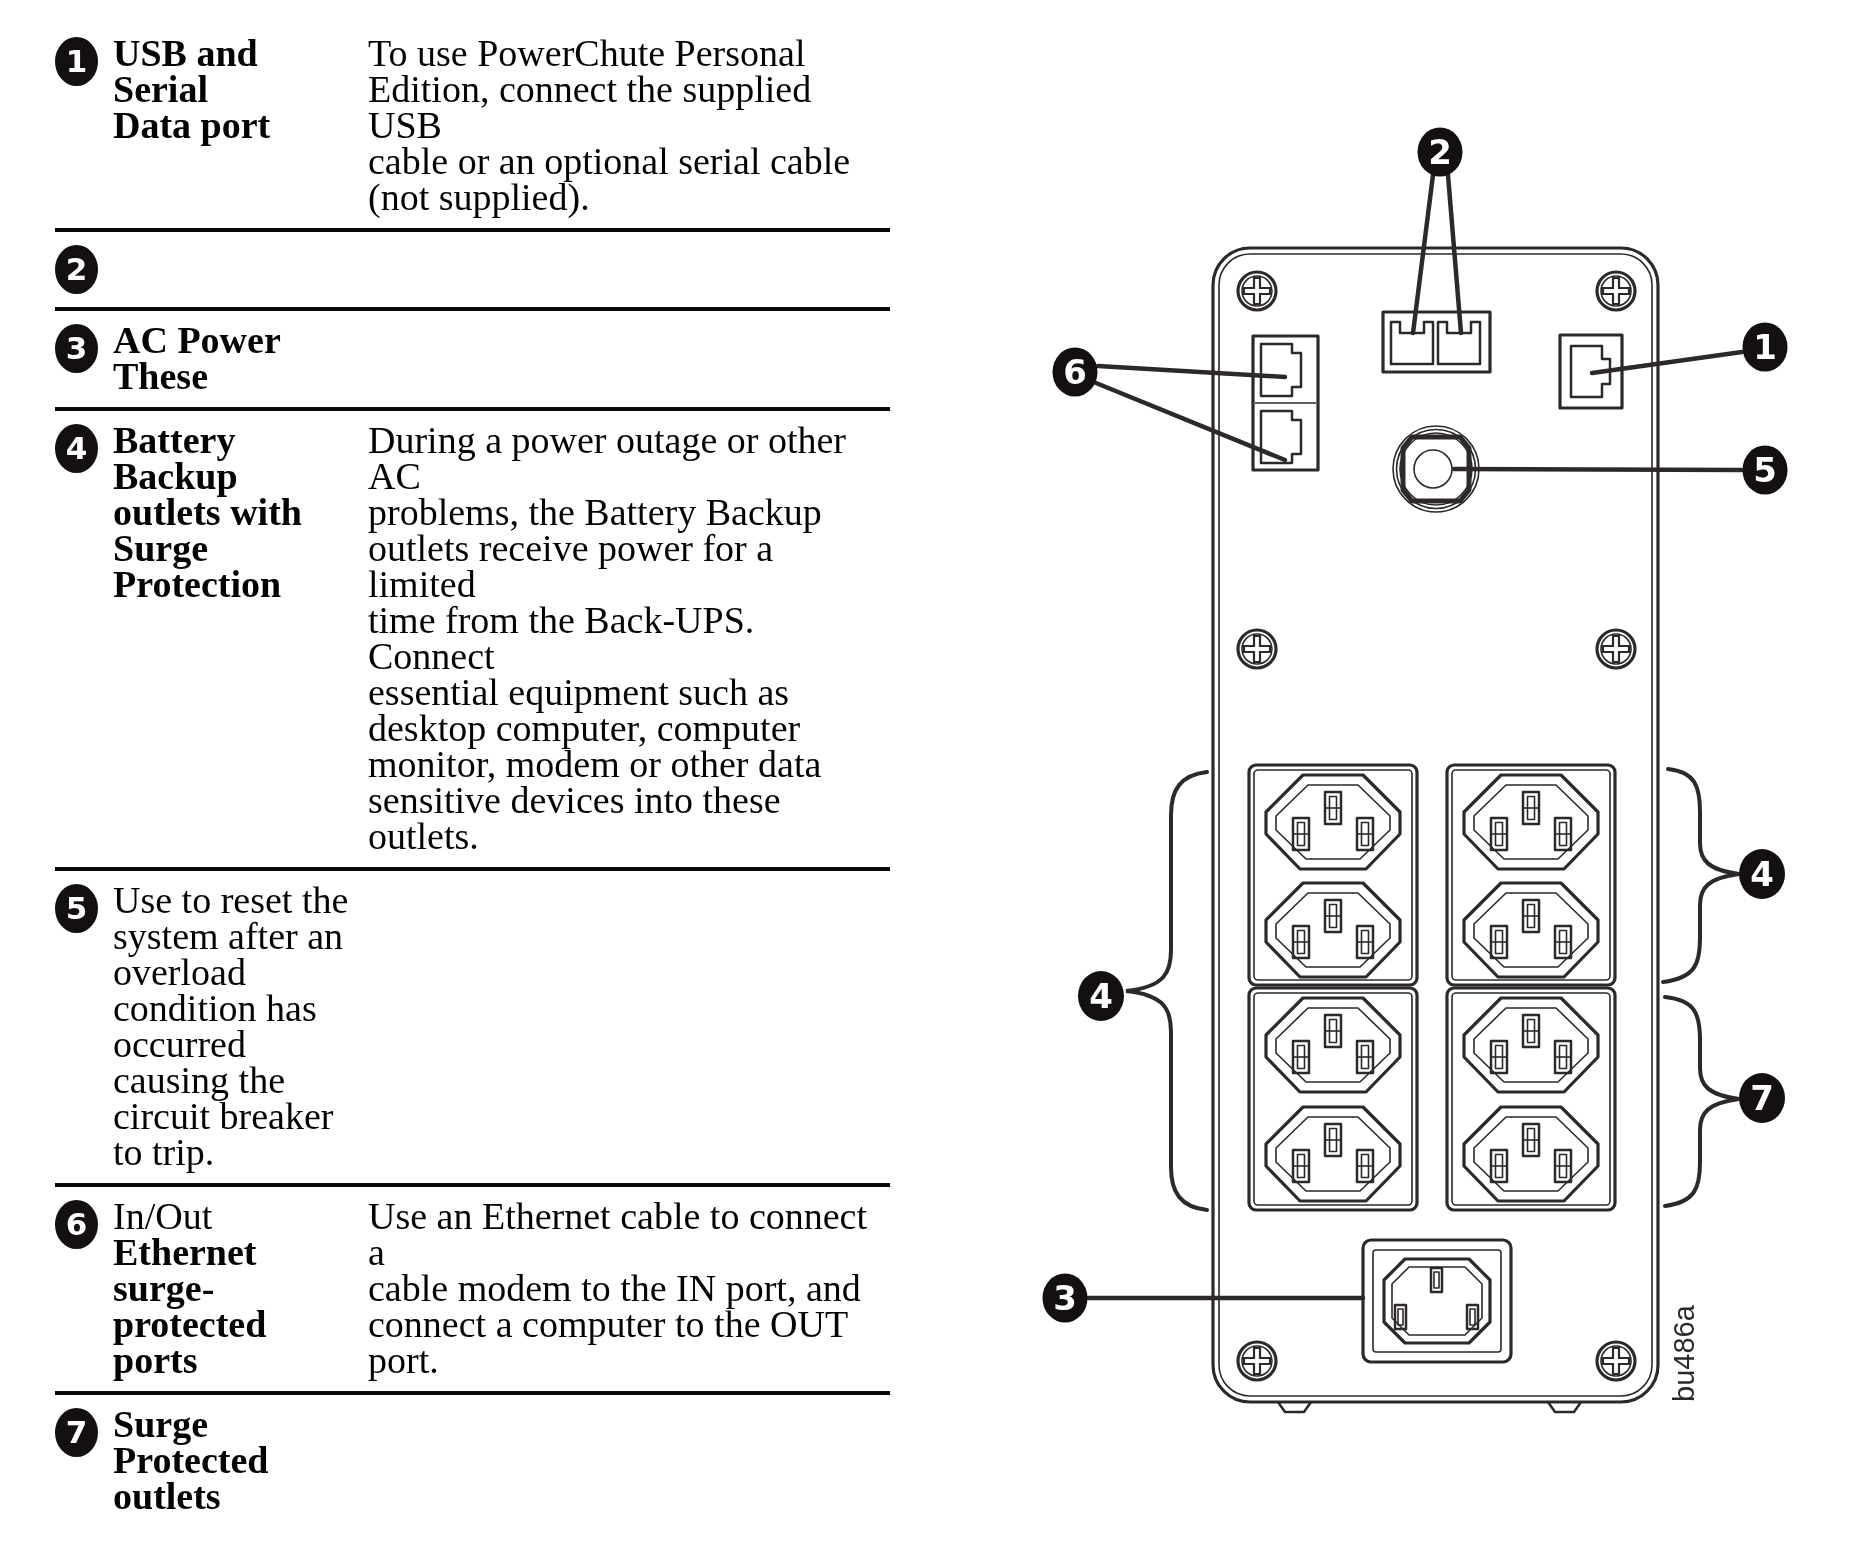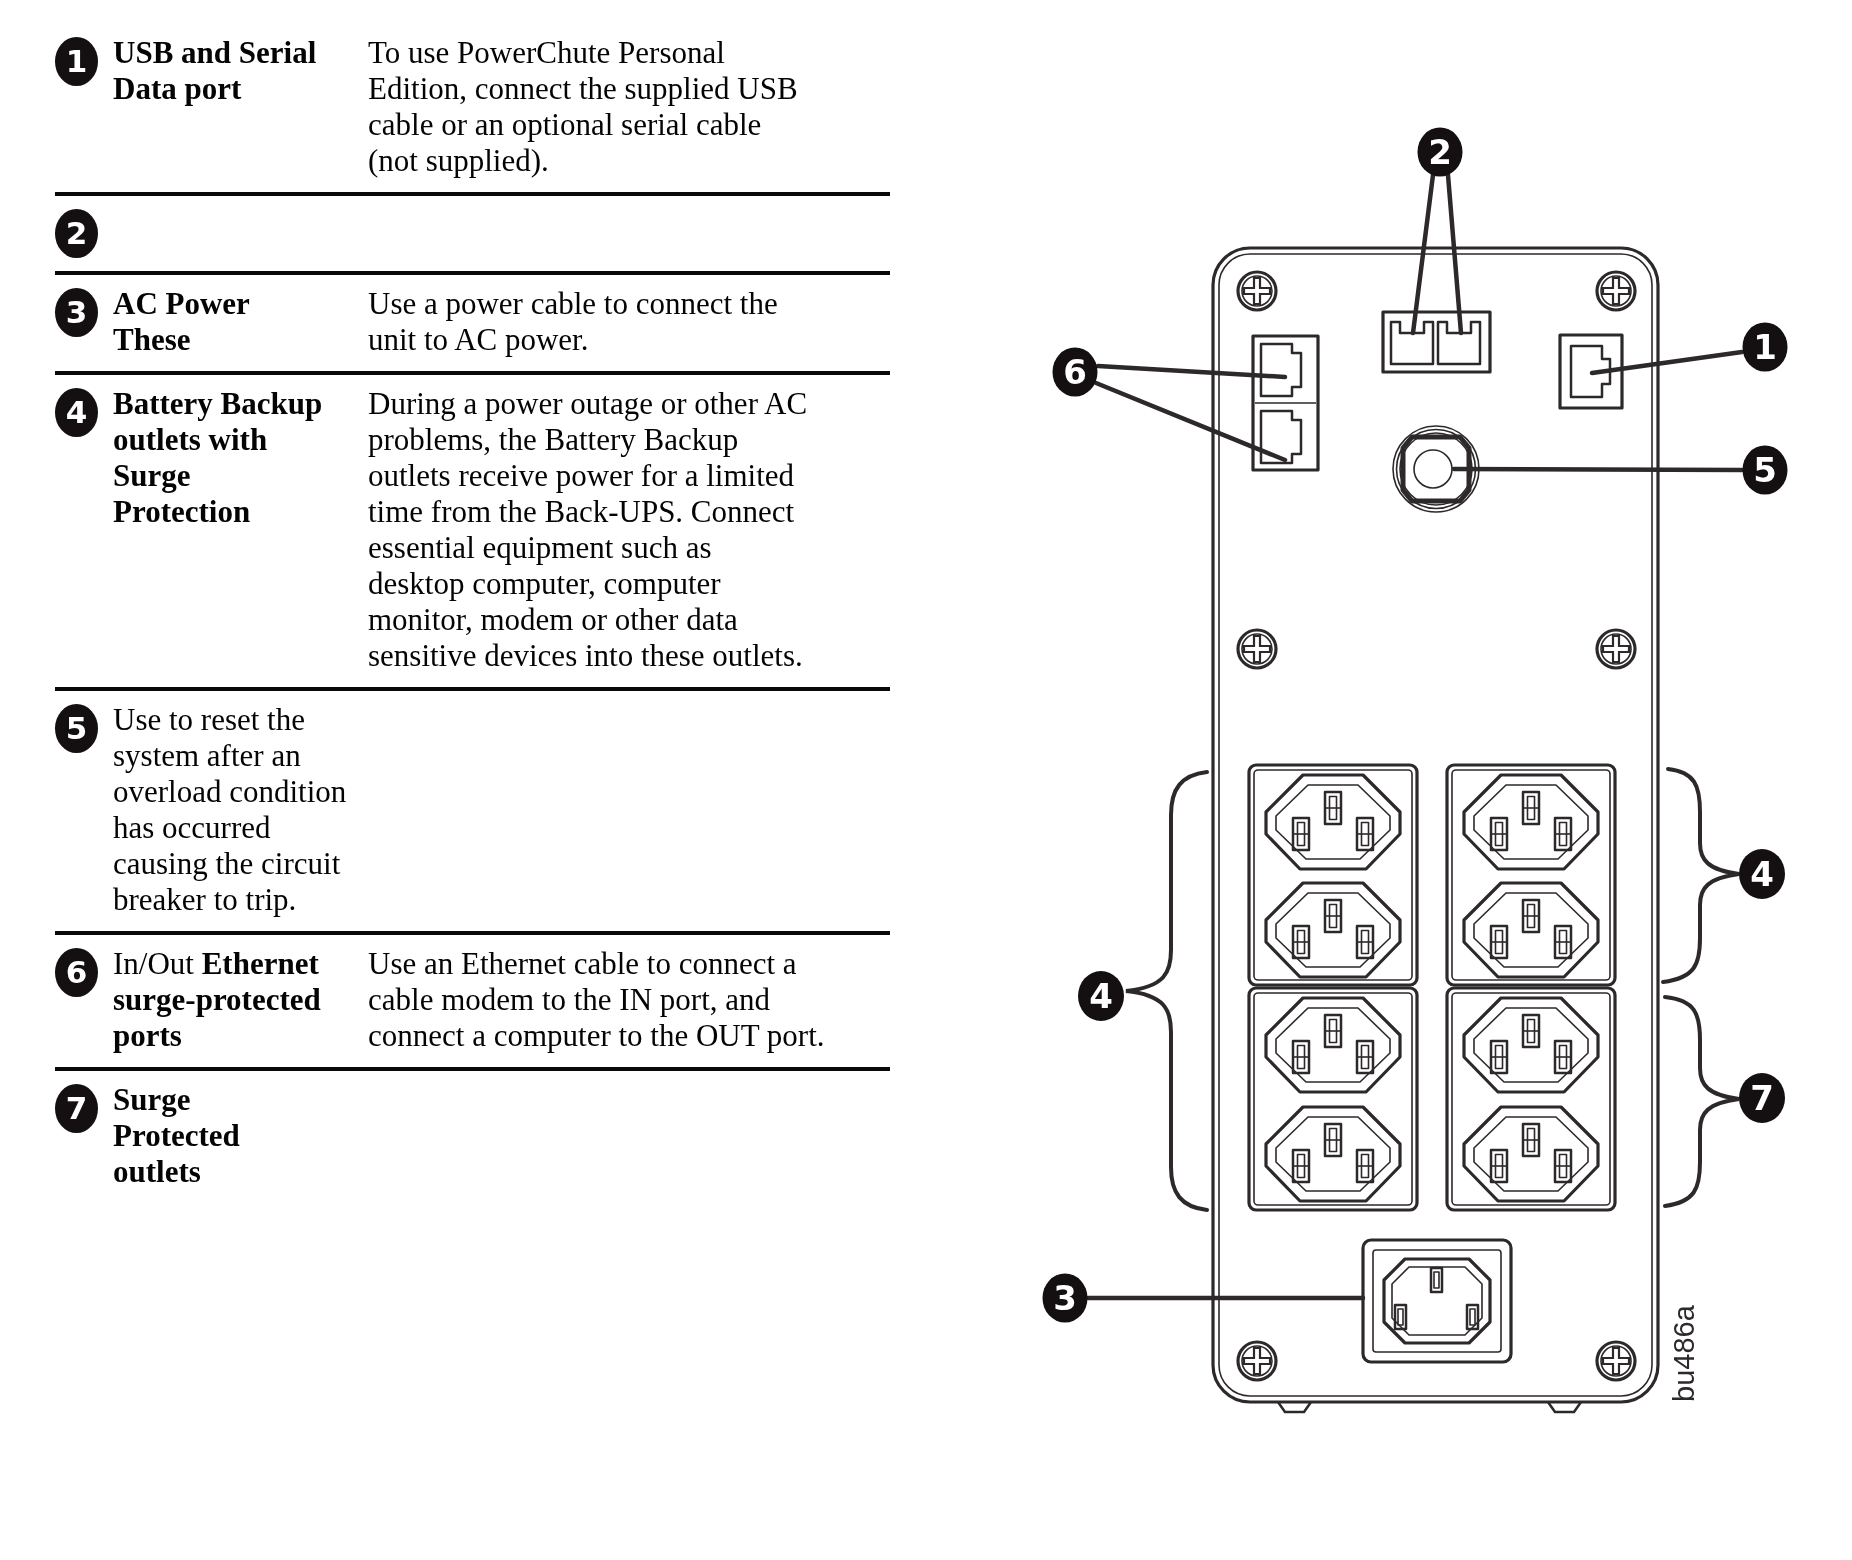--- a/index.html
+++ b/index.html
@@ -23,7 +23,7 @@
     font-size:31px; line-height:49px;
   }
   .term-cell, .desc-cell {
-    font-size:31px; line-height:36px; color:#040404; white-space:pre-line;
+    font-size:38px; line-height:36px; color:#040404; white-space:pre-line;
   }
   .term-cell { font-weight:bold; padding-right:6px; }
   .term-prefix { font-weight:normal;text-align:center; }

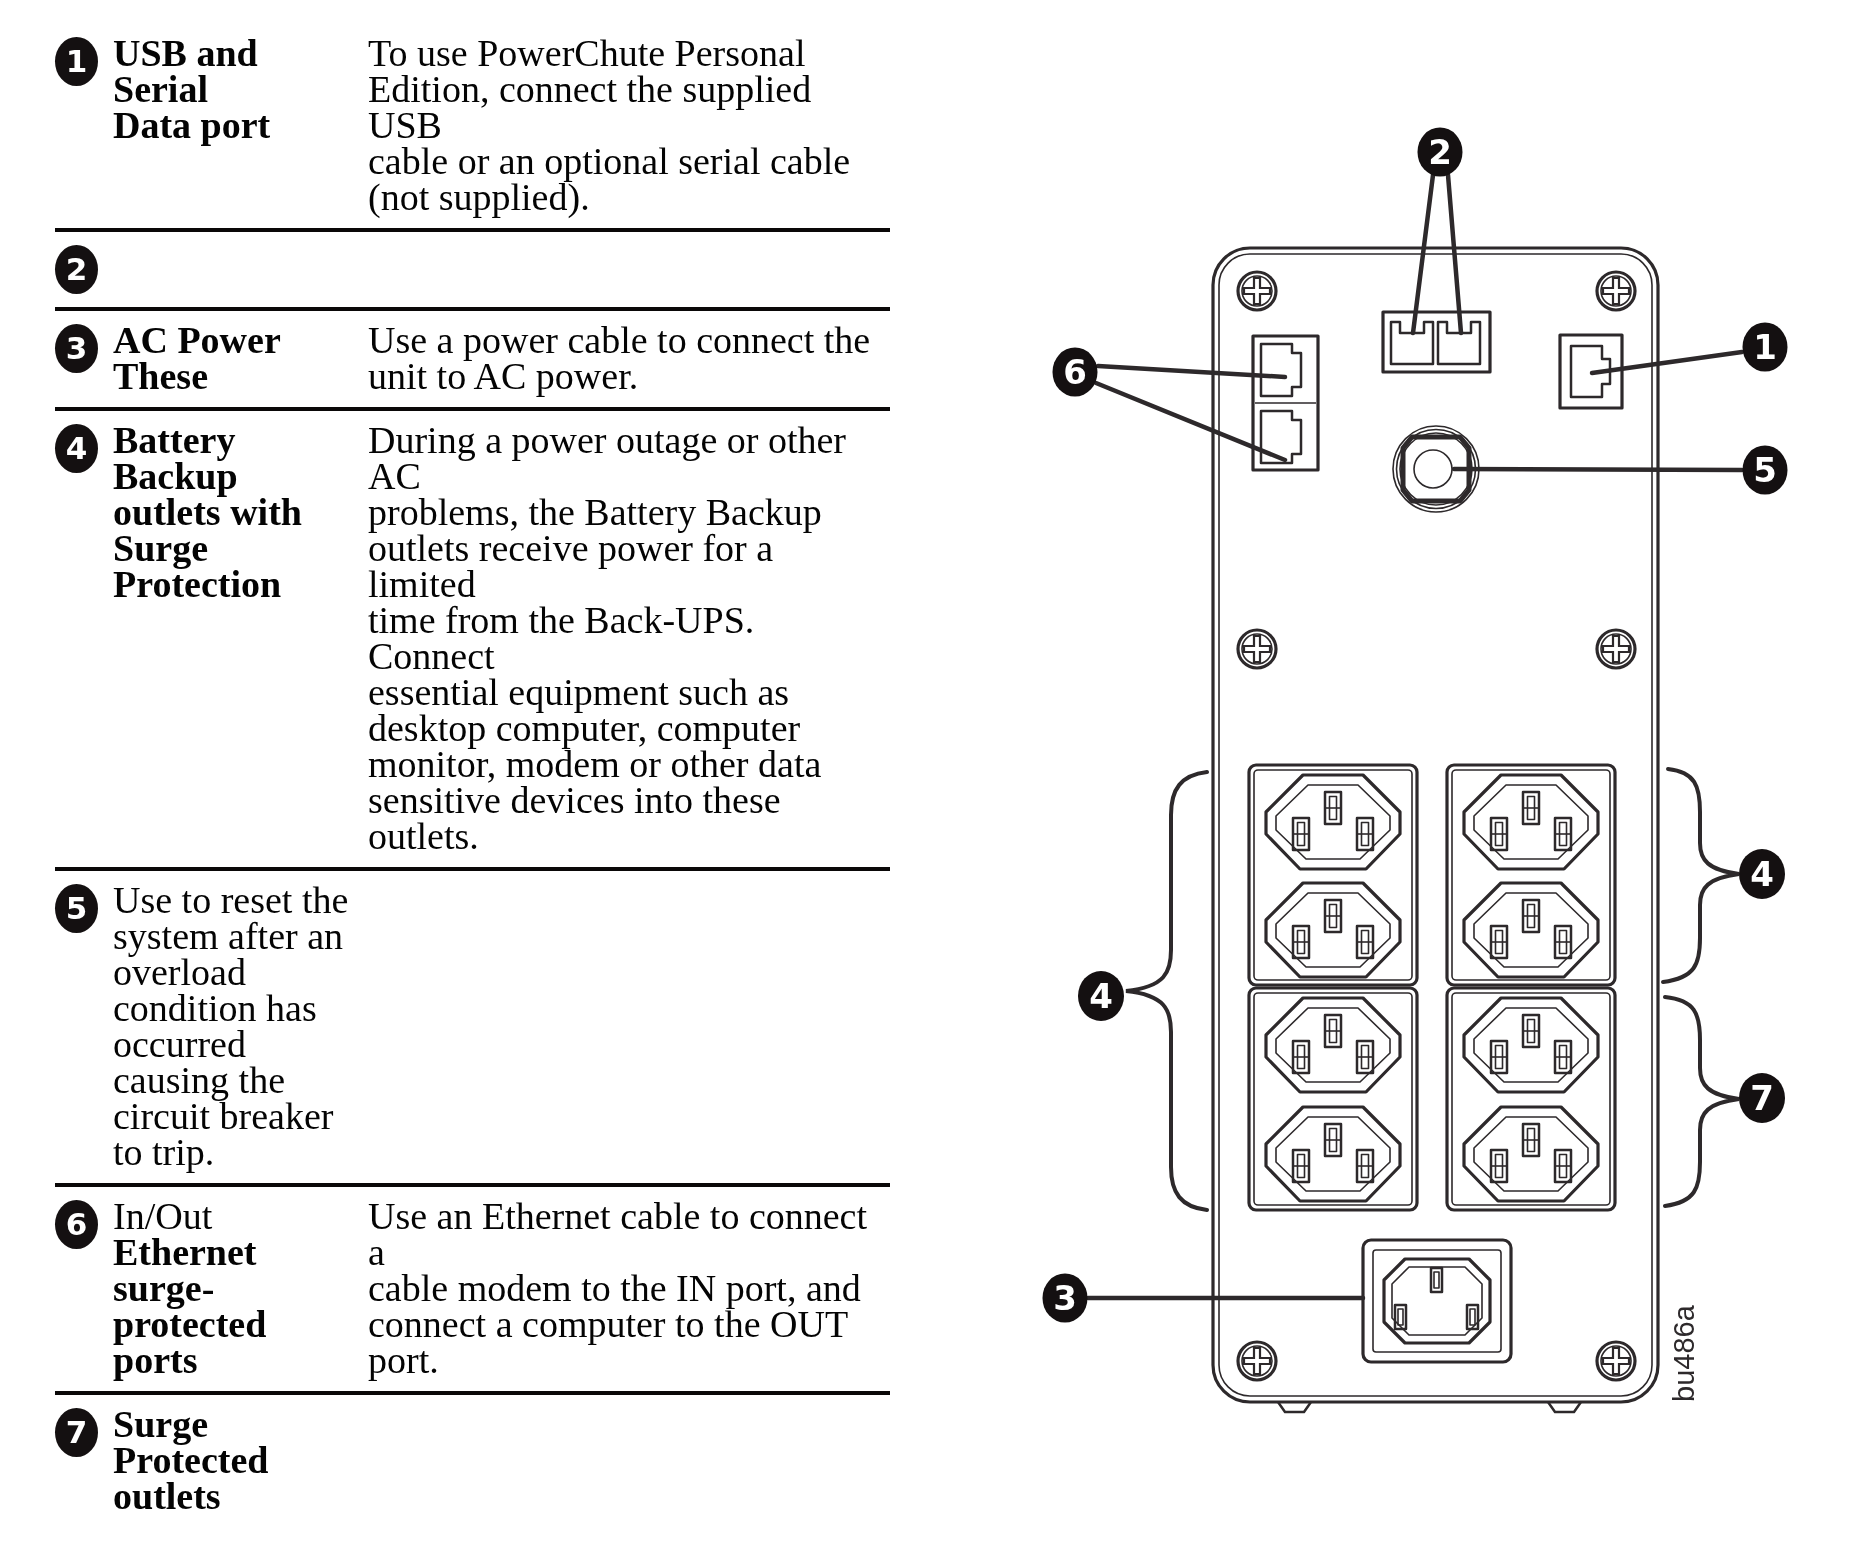--- a/index.html
+++ b/index.html
@@ -68,8 +68,6 @@
       <div class="badge-cell"><span class="num-badge">3</span></div>
       <div class="term-cell"><span class="term-prefix"></span><span>AC Power
 These</span></div>
-      <div class="desc-cell">Use a power cable to connect the
-unit to AC power.</div>
     </div>
 
     <div class="lrow">

